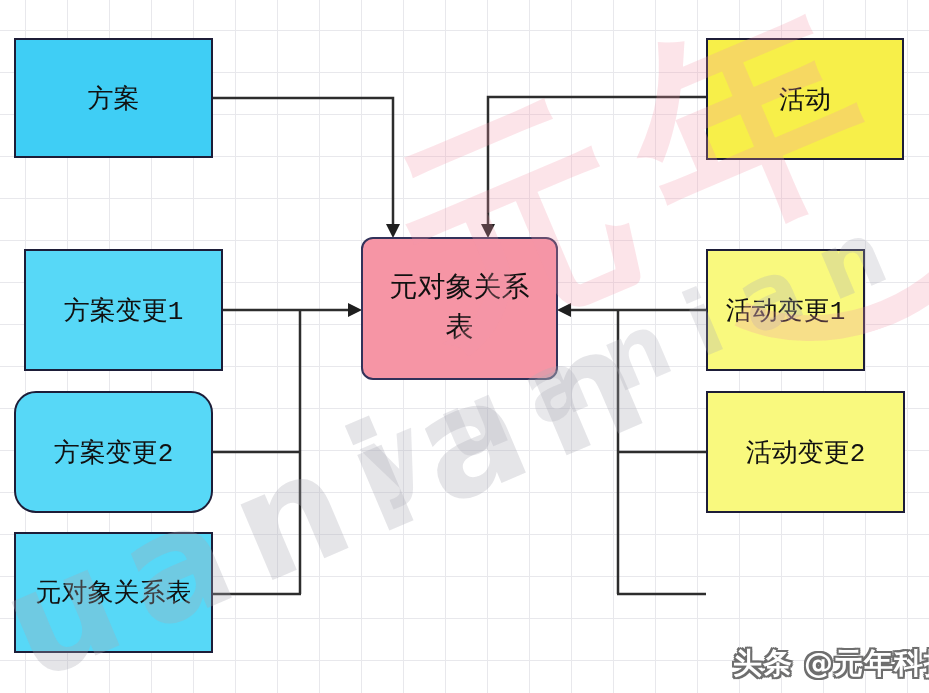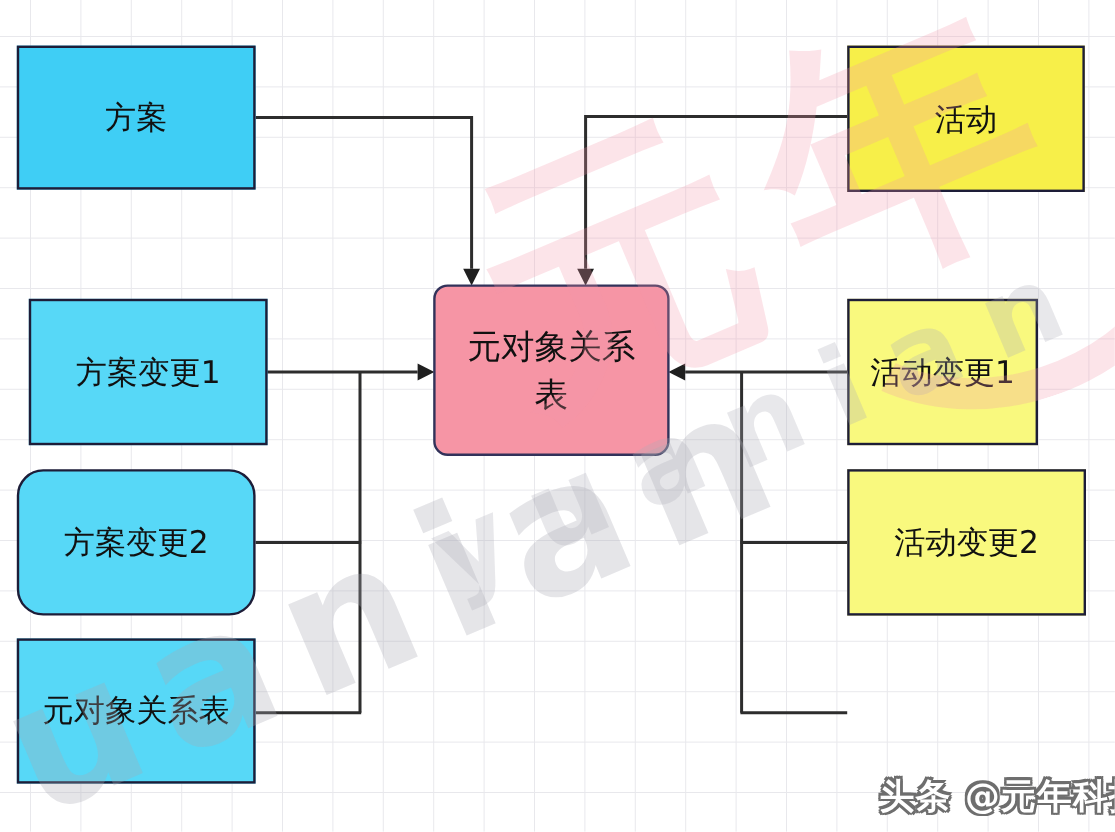--- a/index.html
+++ b/index.html
@@ -27,7 +27,7 @@
     position:absolute;z-index:3;box-sizing:border-box;
     border:2px solid #1d1d38;
     display:flex;align-items:center;justify-content:center;
-    font-size:26px;color:#111;text-align:center;
+    font-size:26px;color:#111;text-align:center;font-family:Liberation Mono, monospace;
   }
   .n-fangan {left:14px;top:38px; width:199px;height:120px;background:#3FCEF5;}
   .n-fc1    {left:24px;top:249px;width:199px;height:122px;background:#57D8F7;}

